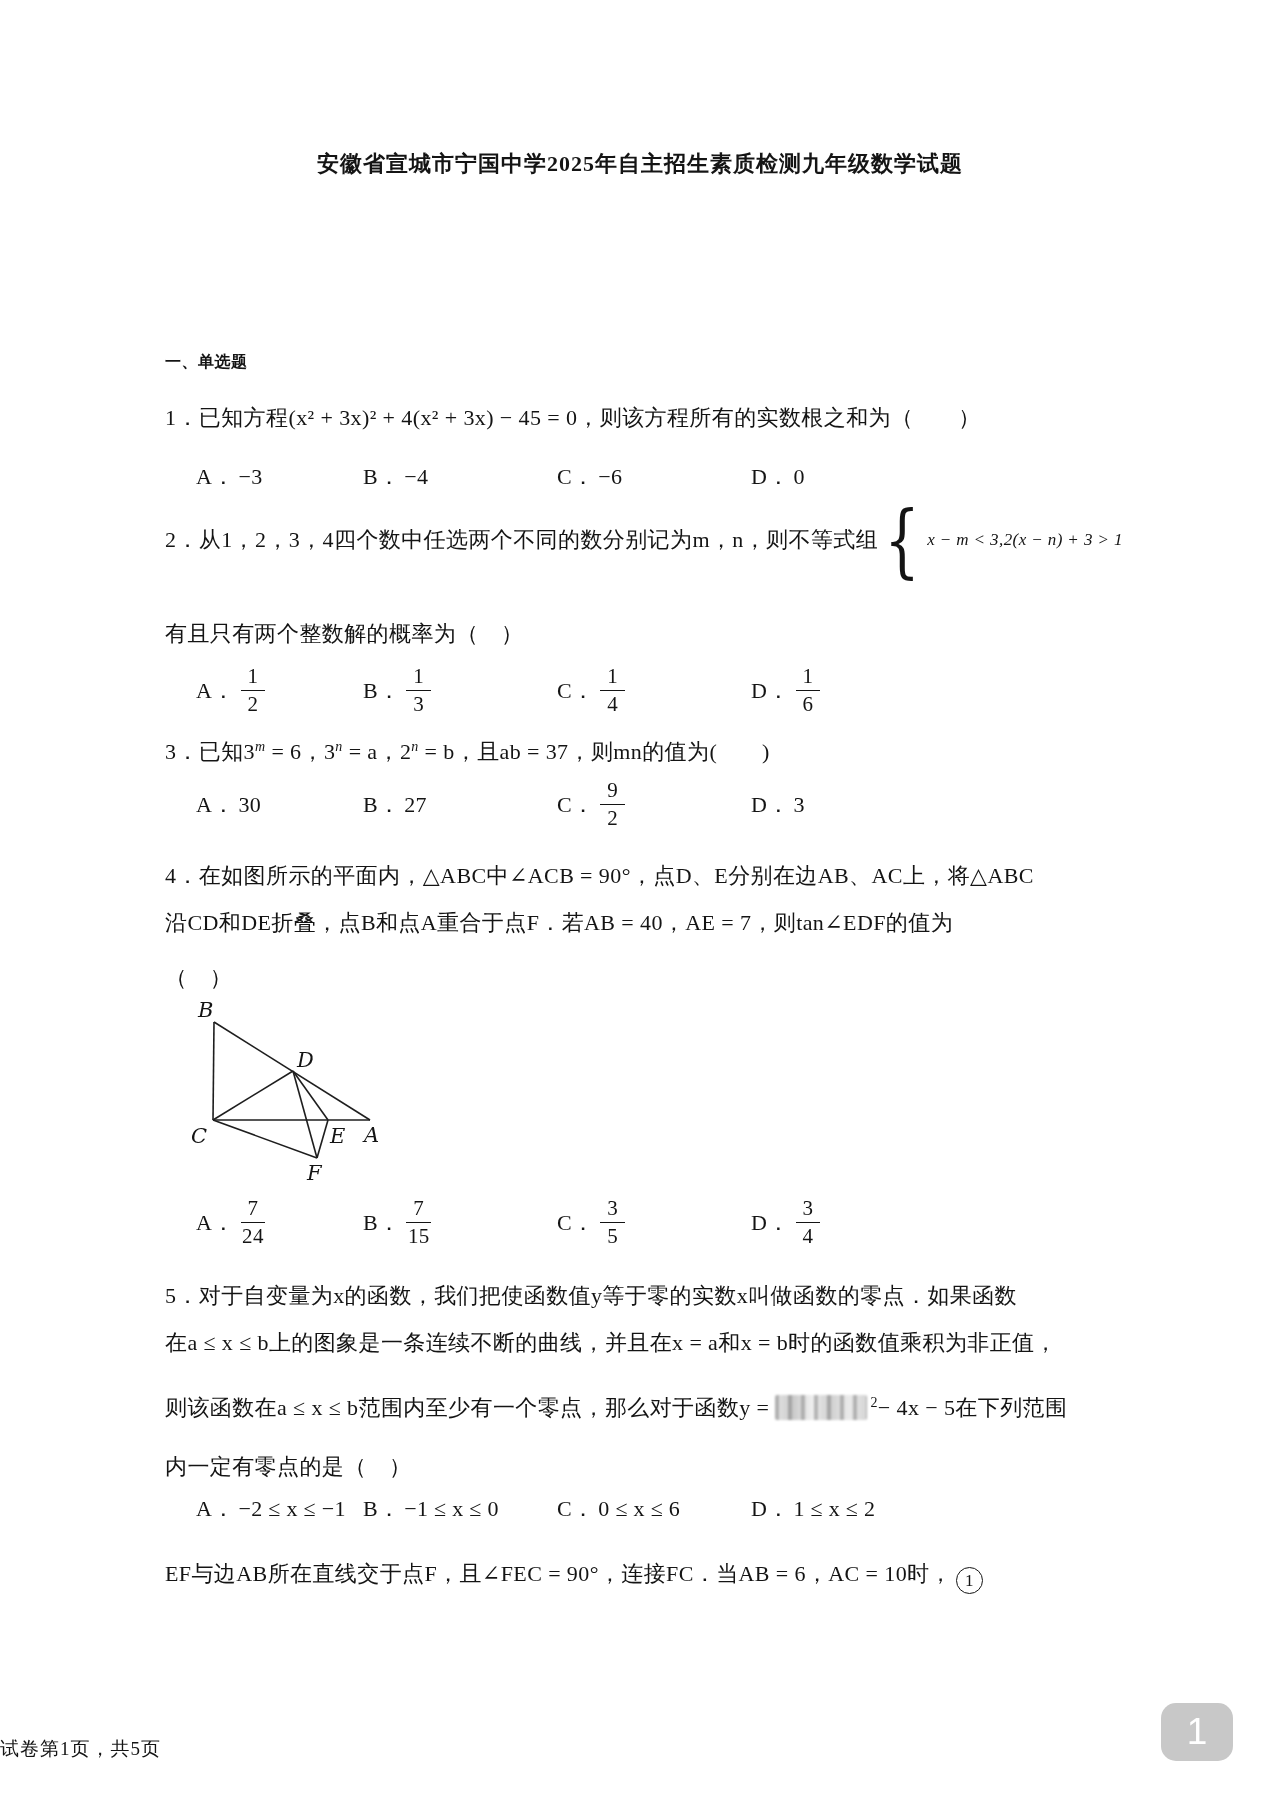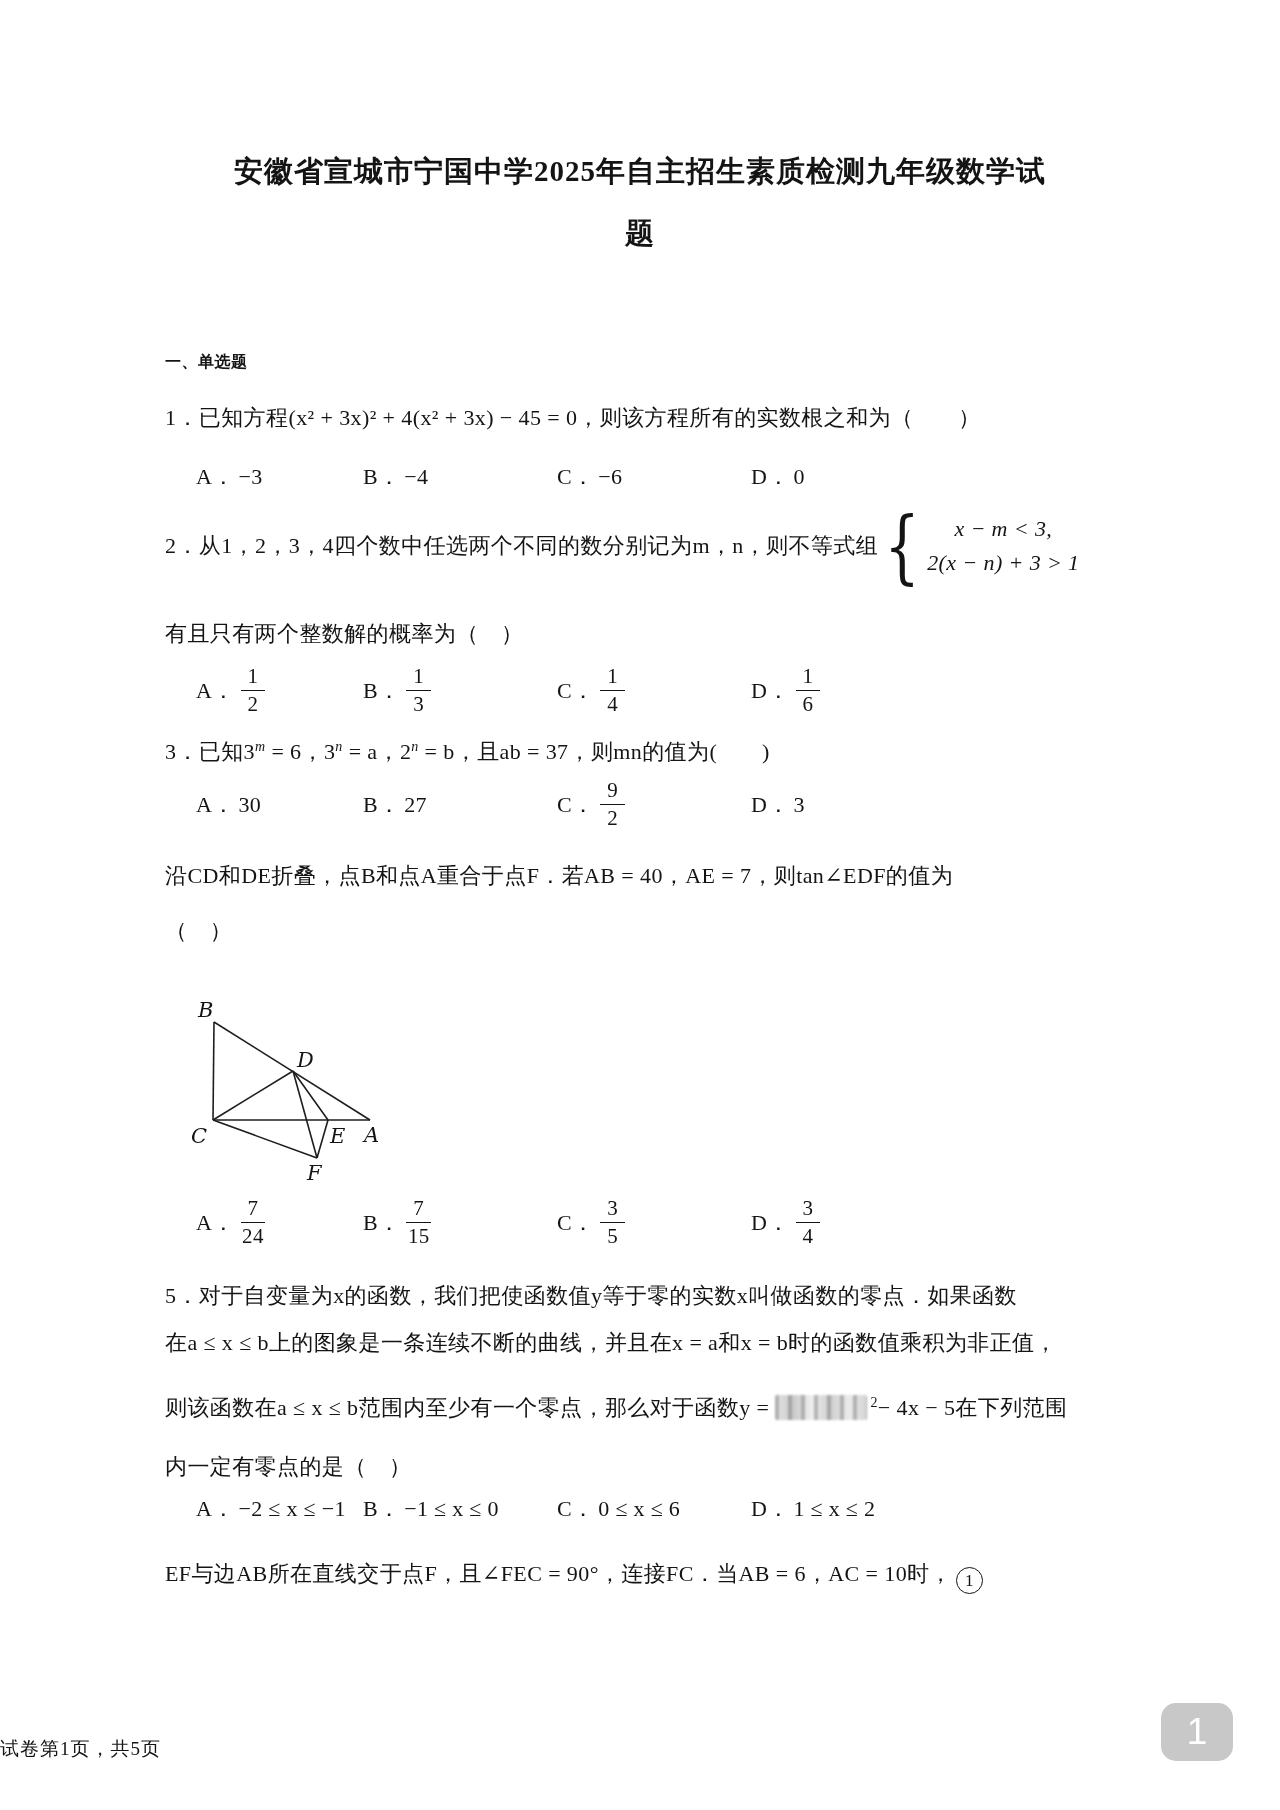--- a/index.html
+++ b/index.html
@@ -10,7 +10,7 @@
   }
   .title{position:absolute;top:140px;left:0;width:100%;text-align:center;}
   .title-inner{
-    display:inline-block;max-width:820px;font-size:29px;font-weight:700;
+    display:inline-block;max-width:820px;font-size:22px;font-weight:700;
     line-height:2.15;letter-spacing:1px;
   }
   .section{position:absolute;top:352px;left:165px;font-size:16px;font-weight:700;letter-spacing:.5px;}

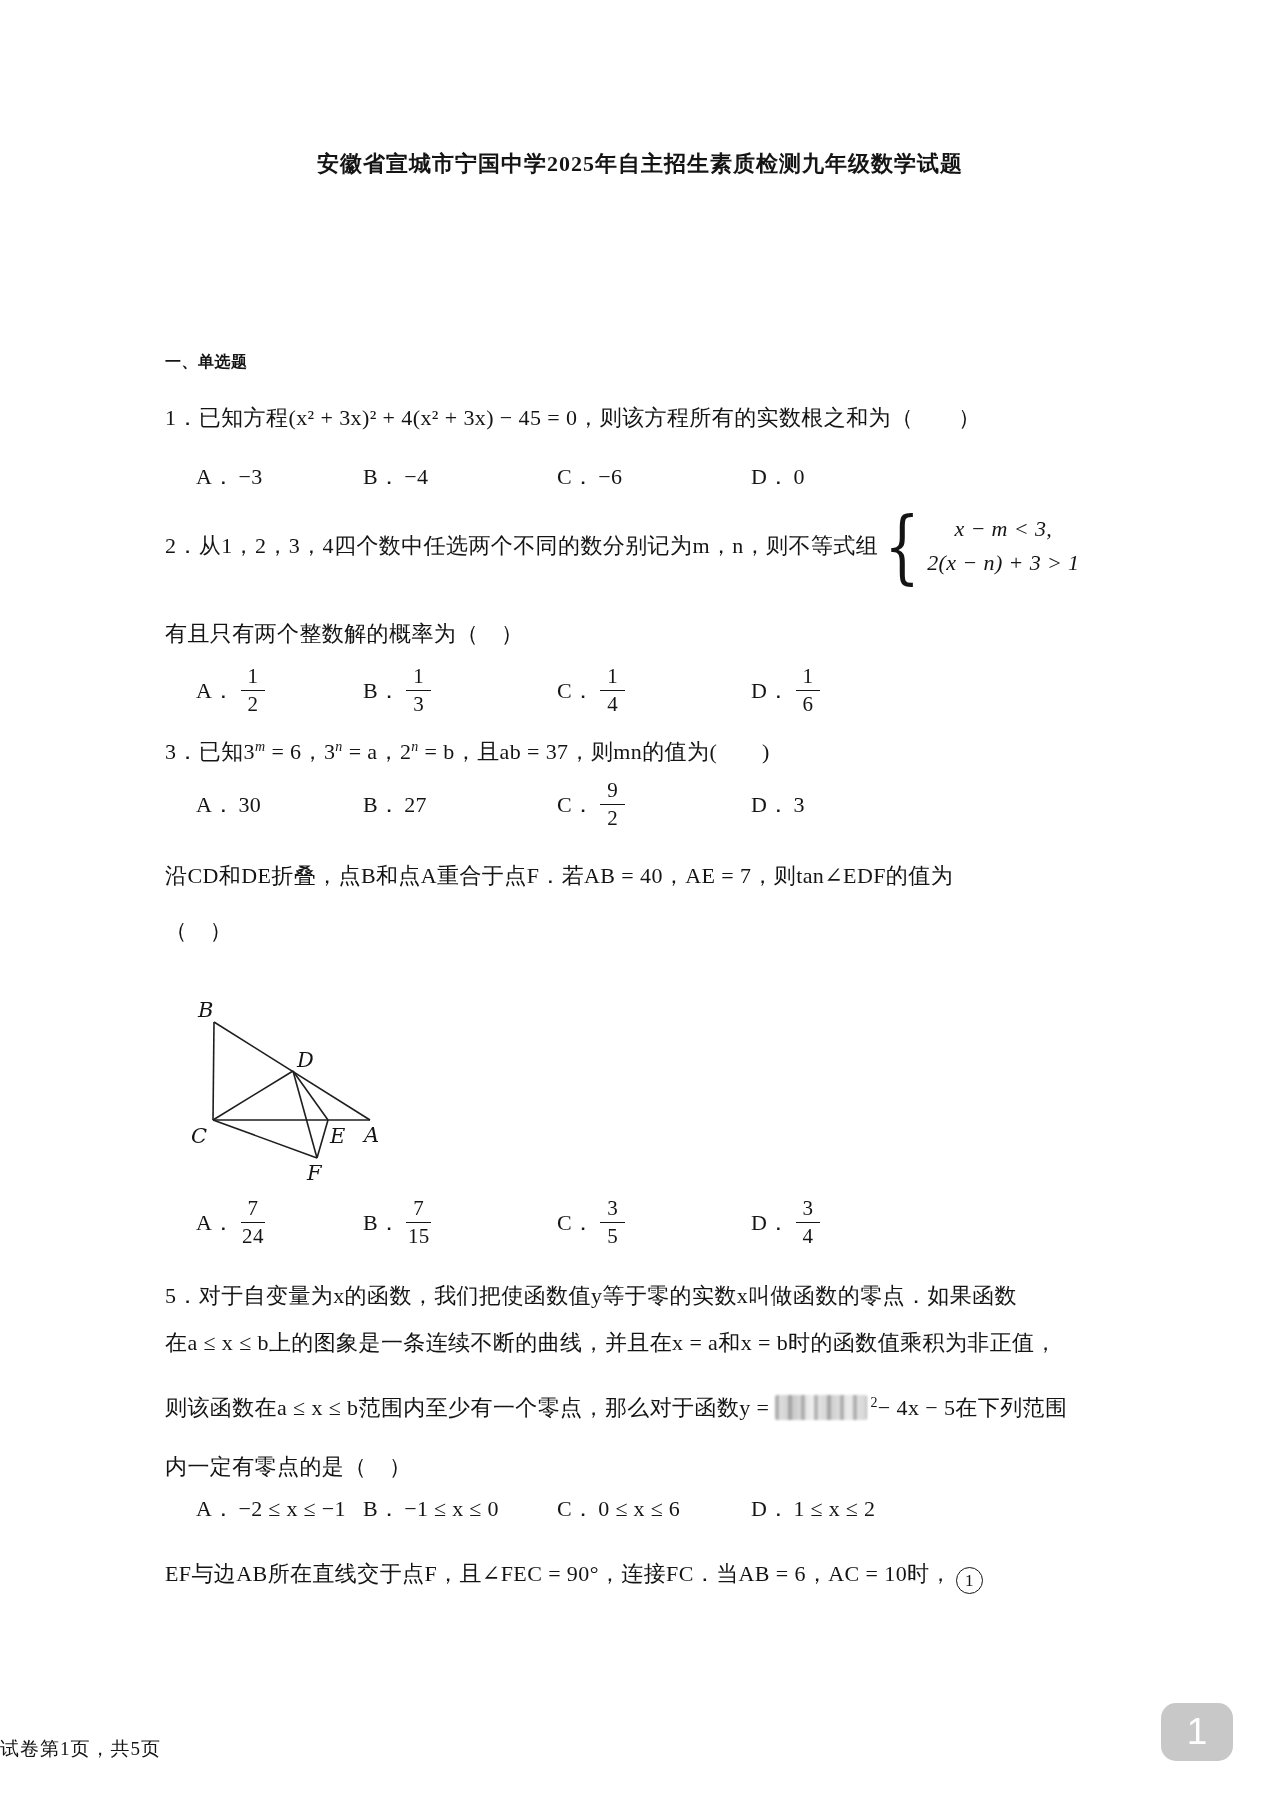--- a/index.html
+++ b/index.html
@@ -39,7 +39,7 @@
     font-family:"DejaVu Serif",serif;font-size:56px;font-weight:400;
     transform:scaleY(1.45);transform-origin:center;line-height:1;margin-right:7px;
   }
-  .sys .rows{display:flex;flex-direction:column;font-size:22px;line-height:34px;font-style:italic;align-items:center;}
+  .sys .rows{display:flex;flex-direction:row;font-size:17px;line-height:34px;font-style:italic;}
   sup{font-size:14px;font-style:italic;}
   
   .figure{position:absolute;left:158px;top:993px;width:260px;height:200px;}

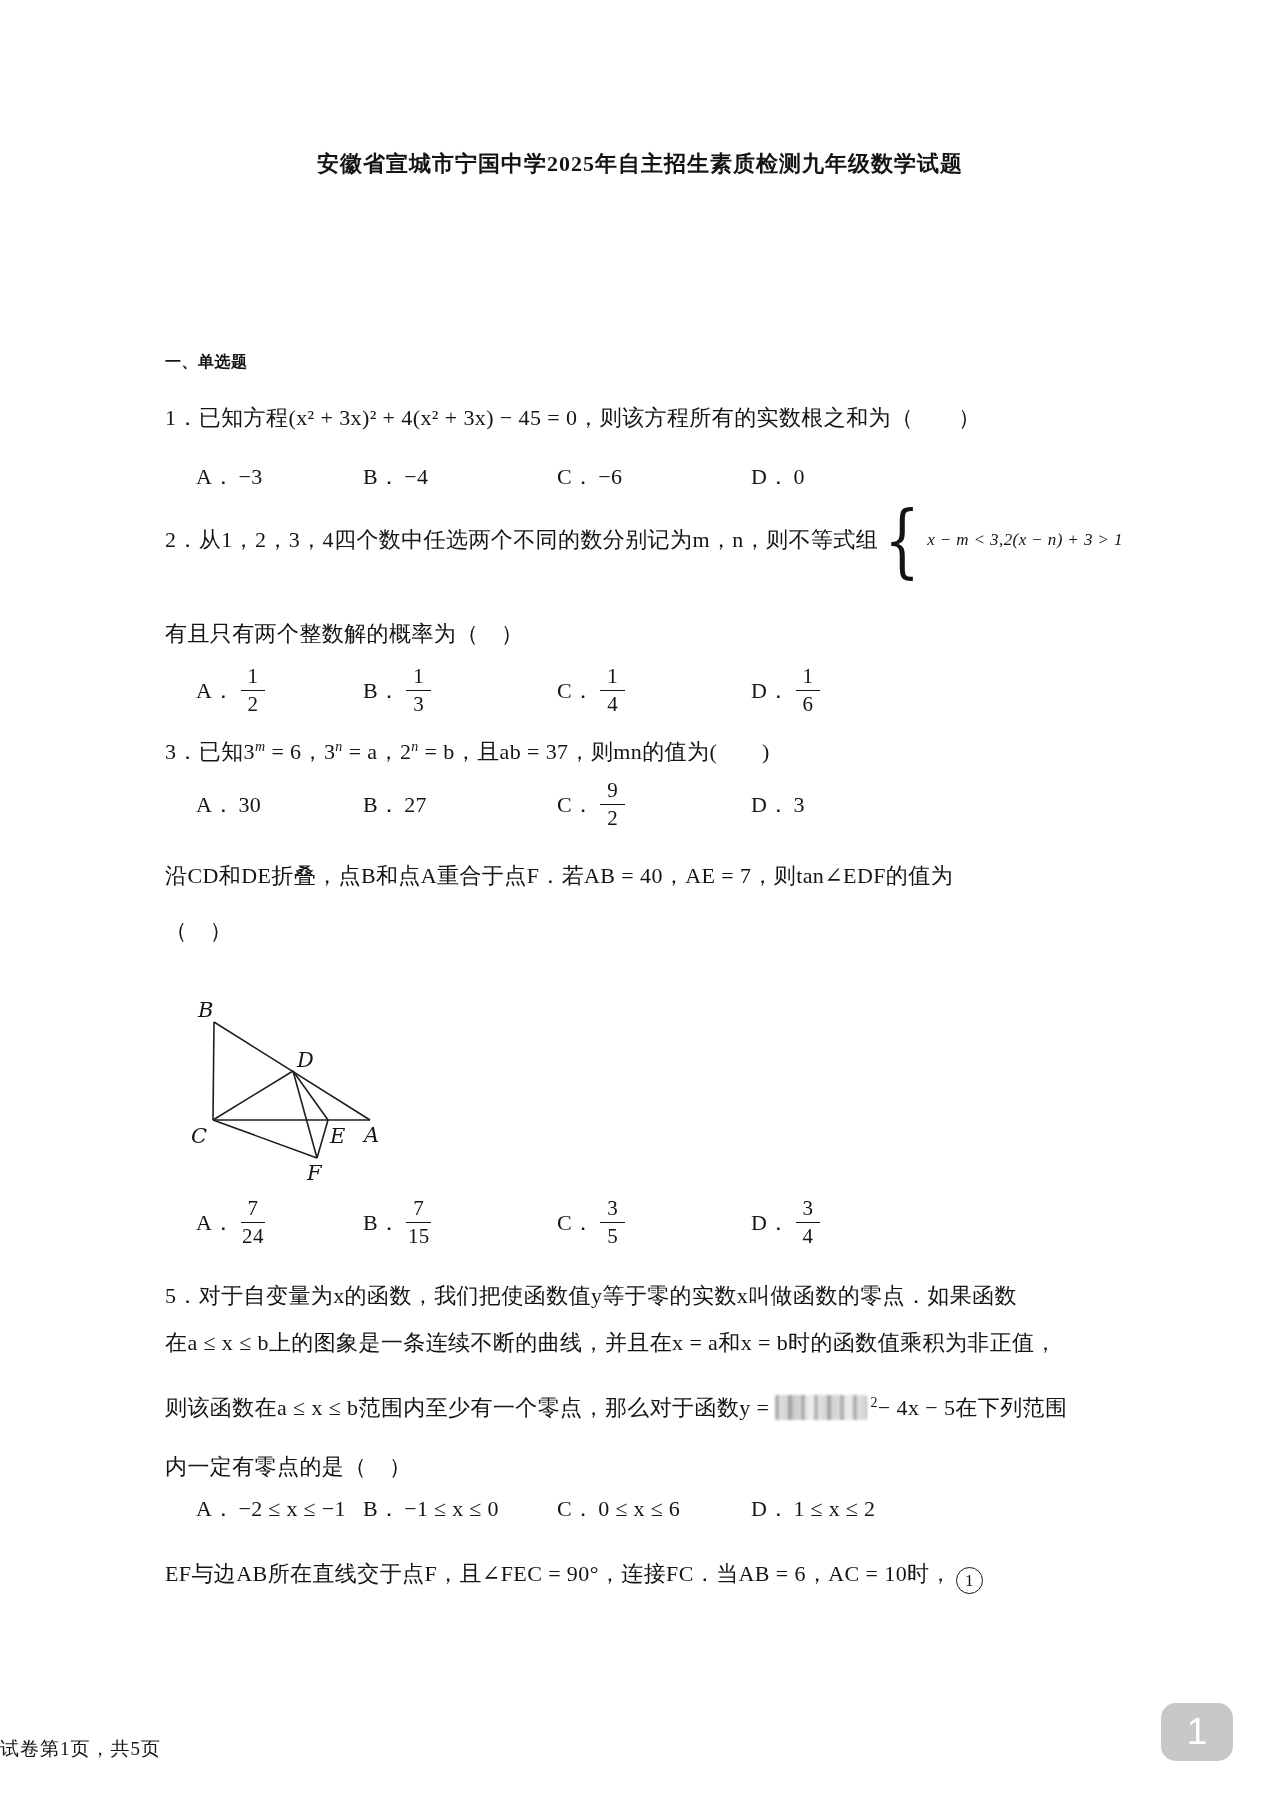--- a/index.html
+++ b/index.html
@@ -165,6 +165,7 @@
 </div>
 
 <div class="qblock" style="top:852px;">
+  <p>4．在如图所示的平面内，△ABC中∠ACB = 90°，点D、E分别在边AB、AC上，将△ABC</p>
   <p>沿CD和DE折叠，点B和点A重合于点F．若AB = 40，AE = 7，则tan∠EDF的值为</p>
   <p style="margin-top:8px;">（　）</p>
 </div>

